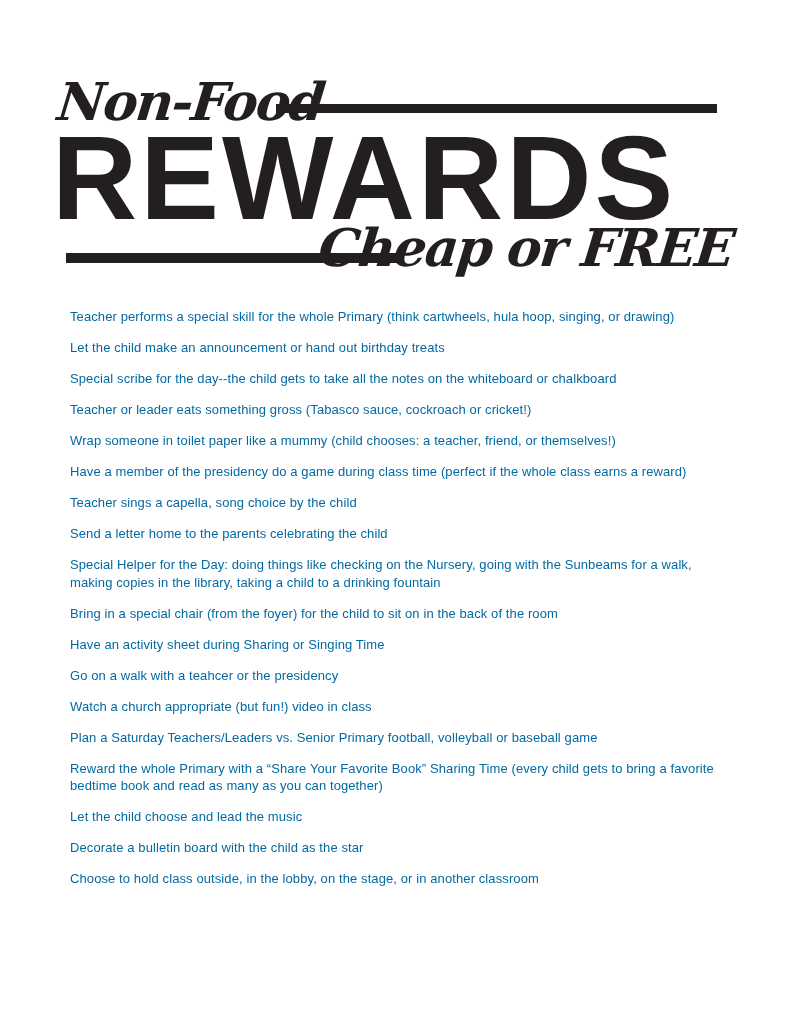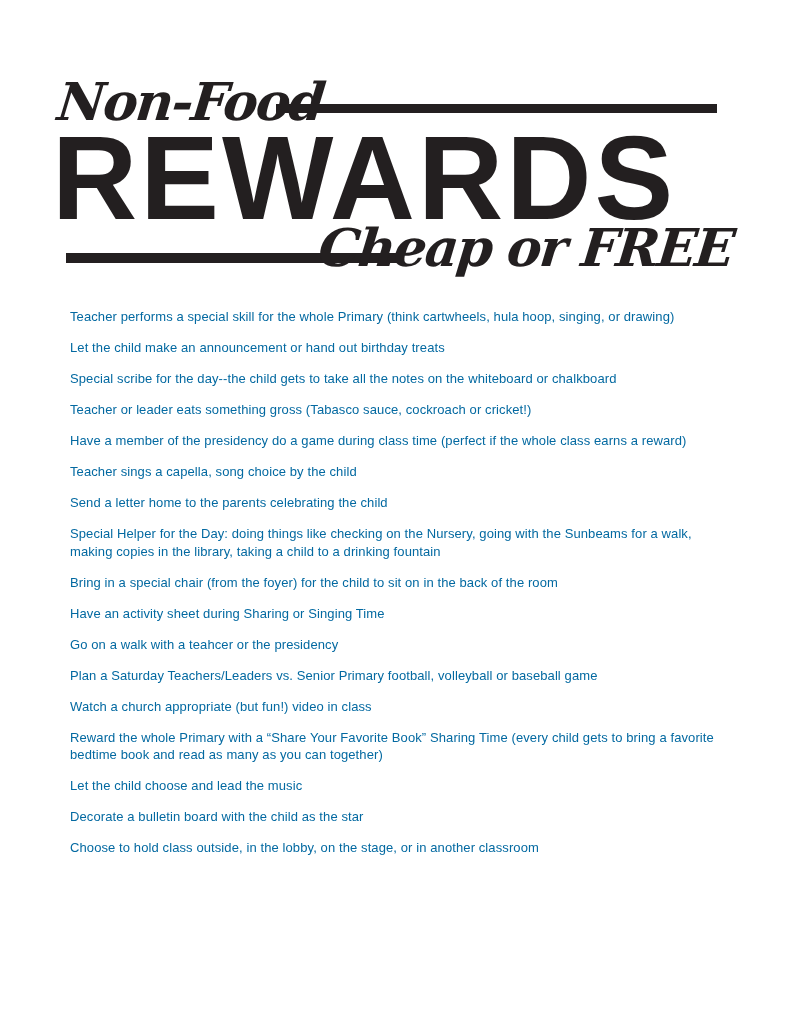--- a/index.html
+++ b/index.html
@@ -103,6 +103,7 @@
 
       <p class="list-item">Teacher or leader eats something gross (Tabasco sauce, cockroach or cricket!)</p>
 
+      <p class="list-item">Wrap someone in toilet paper like a mummy (child chooses: a teacher, friend, or themselves!)</p>
 
       <p class="list-item">Have a member of the presidency do a game during class time (perfect if the whole class earns a reward)</p>
 

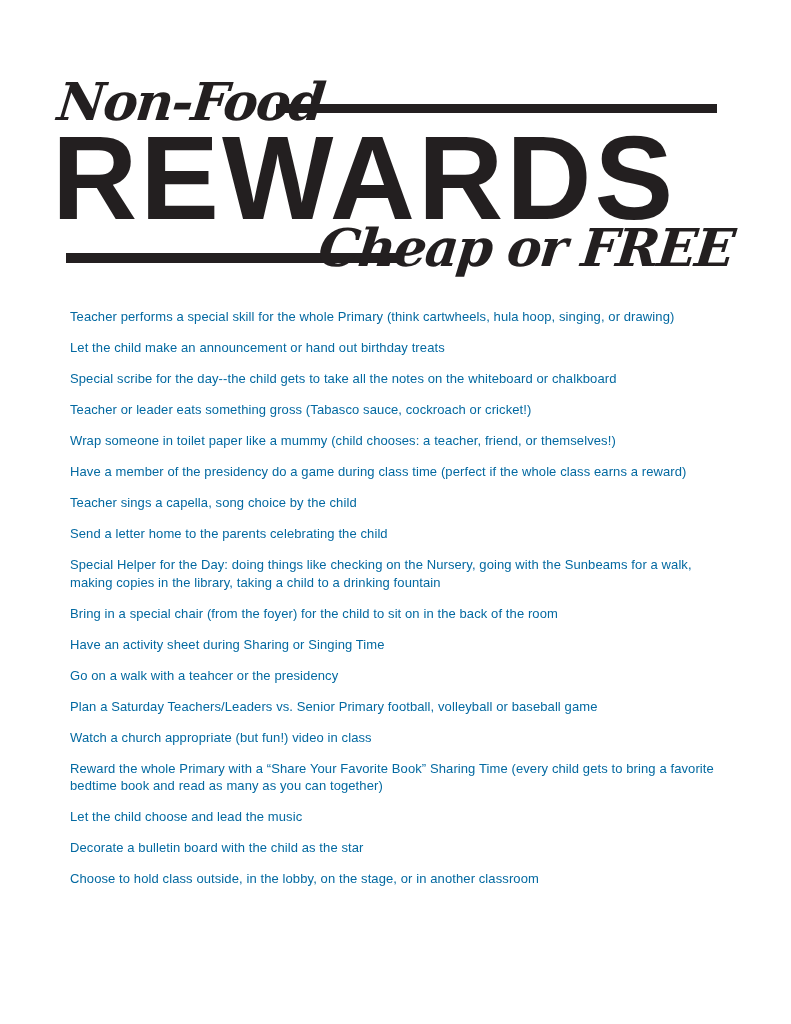--- a/index.html
+++ b/index.html
@@ -119,9 +119,9 @@
 
       <p class="list-item">Go on a walk with a teahcer or the presidency</p>
 
+      <p class="list-item">Watch a church appropriate (but fun!) video in class</p>
+
       <p class="list-item">Plan a Saturday Teachers/Leaders vs. Senior Primary football, volleyball or baseball game</p>
-
-      <p class="list-item">Watch a church appropriate (but fun!) video in class</p>
 
       <p class="list-item">Reward the whole Primary with a “Share Your Favorite Book” Sharing Time (every child gets to bring a favorite bedtime book and read as many as you can together)</p>
 

